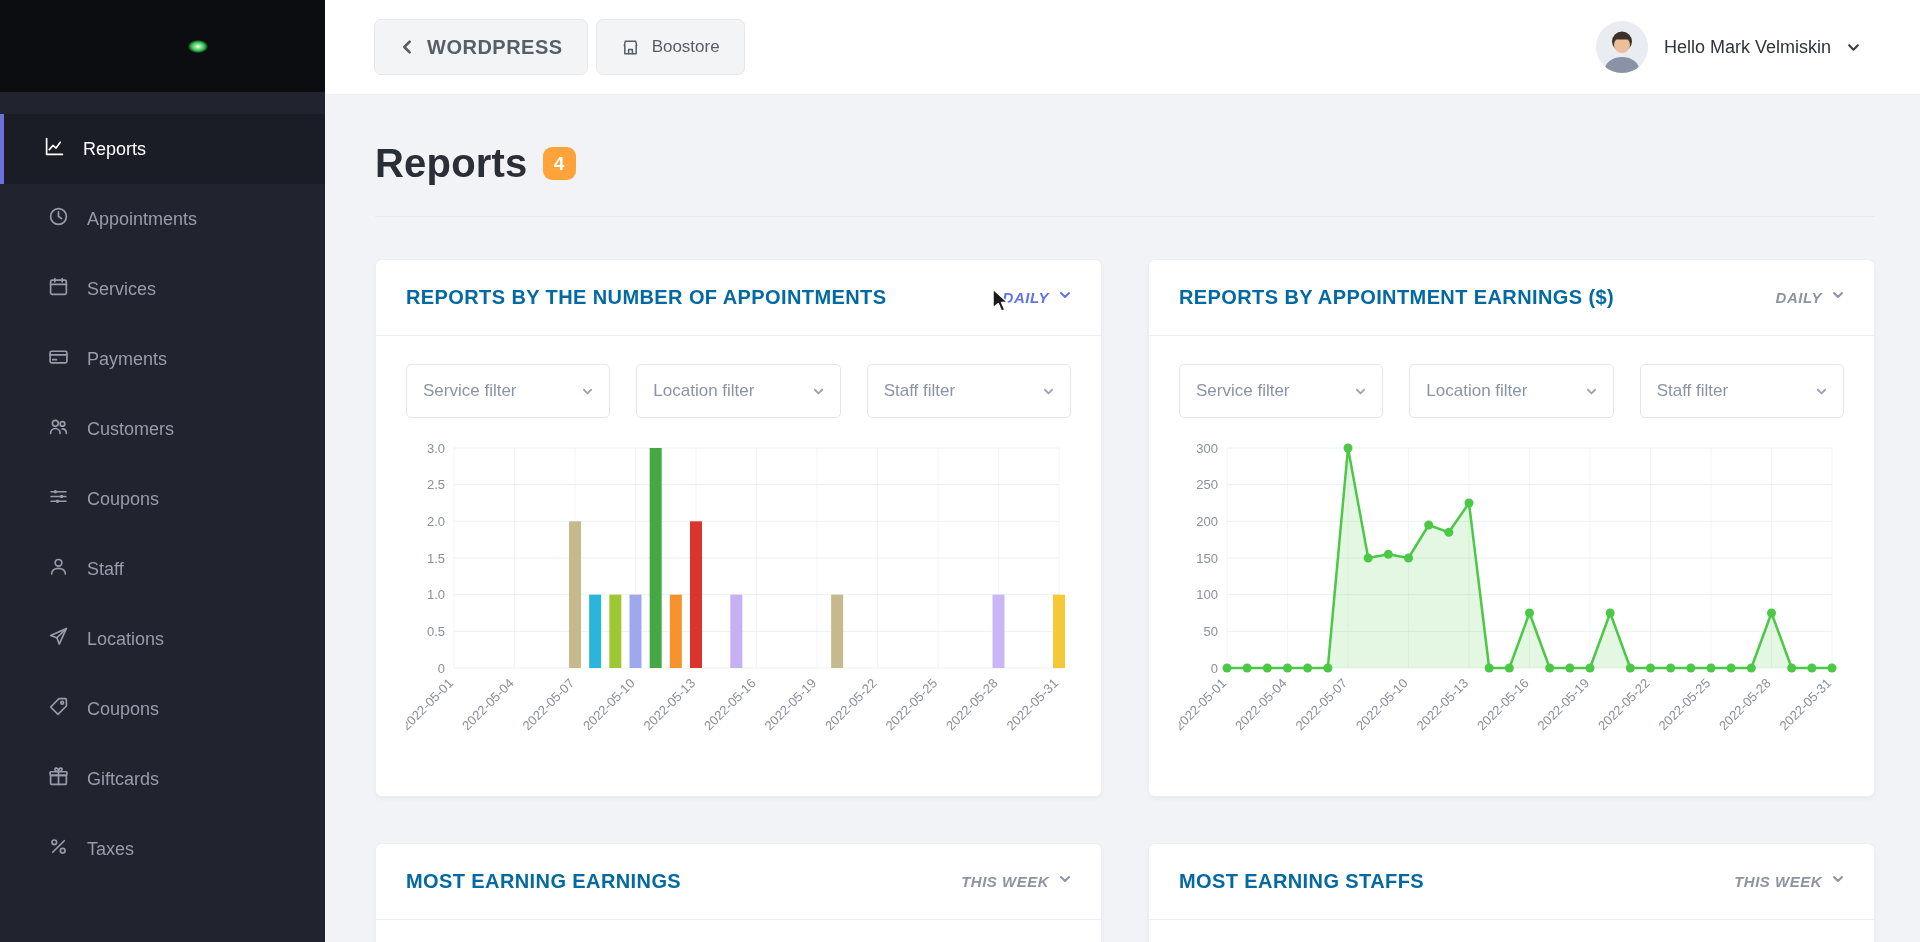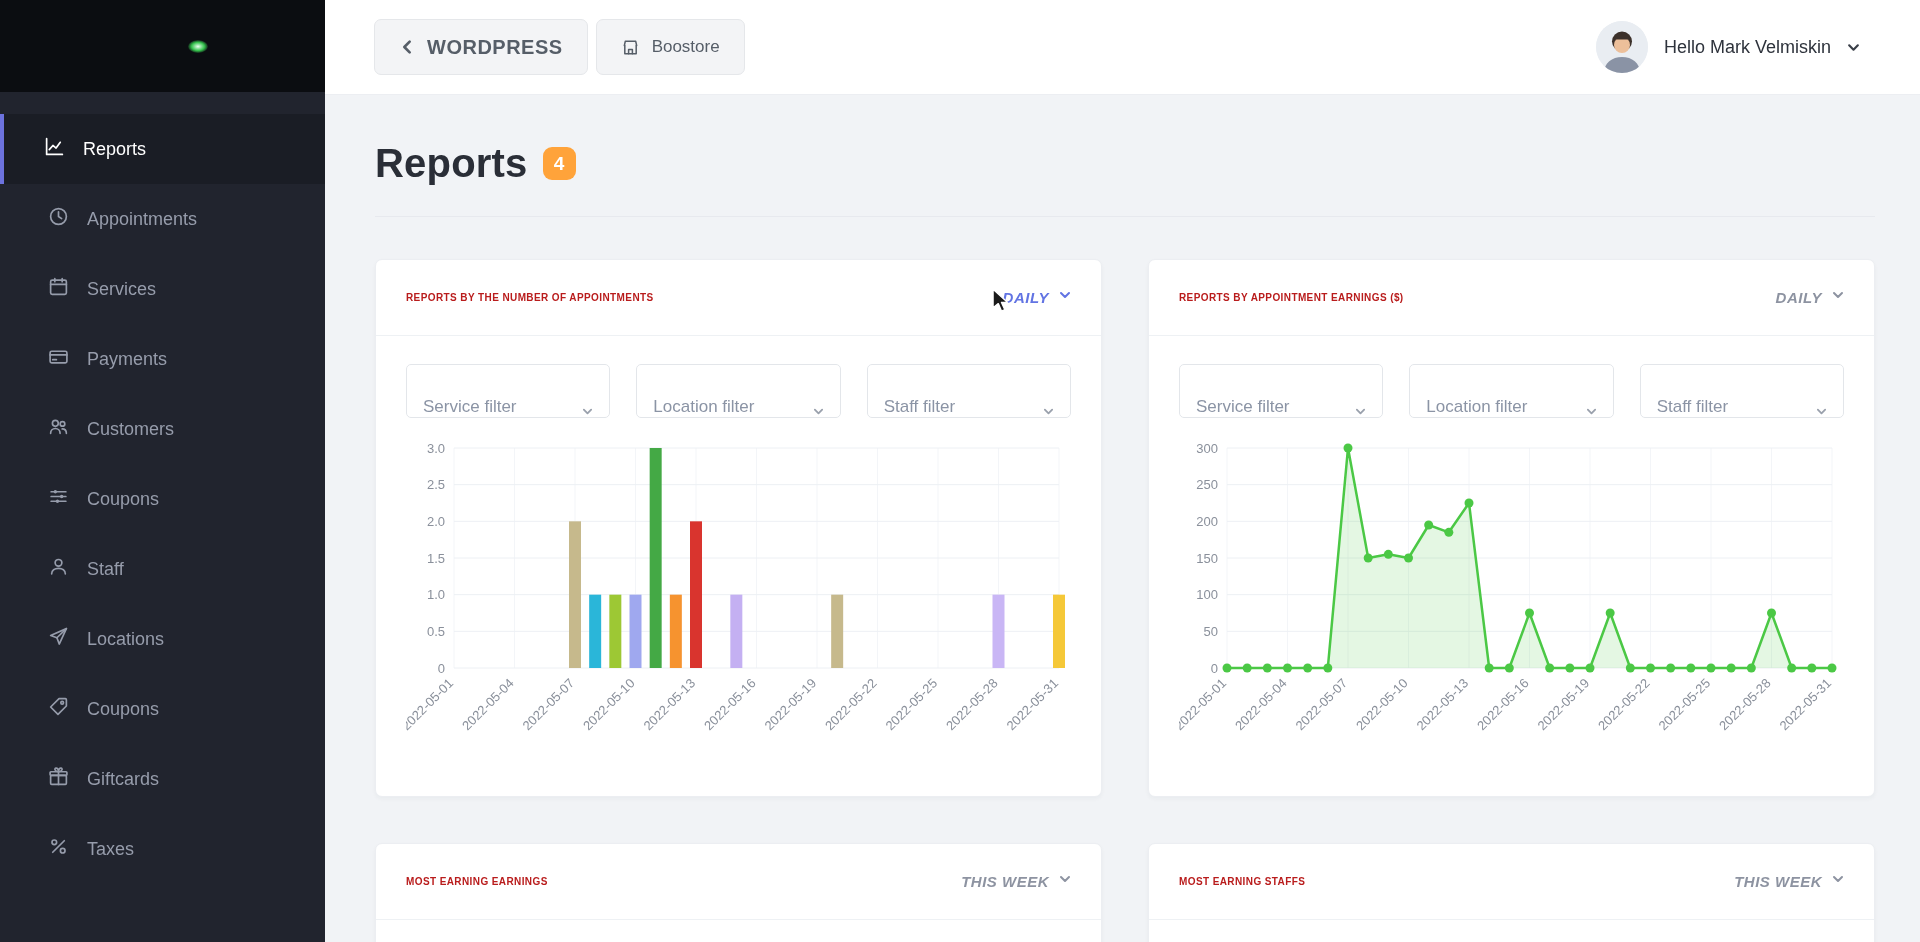--- a/index.html
+++ b/index.html
@@ -44,7 +44,7 @@
   .card { background:#fff; border:1px solid #eceef2; border-radius:7px; box-shadow:0 2px 4px rgba(25,39,52,.04); overflow:hidden; }
   .card-head { height:76px; display:flex; align-items:center; justify-content:space-between;
     padding:0 30px; border-bottom:1px solid #eef1f4; }
-  .card-title { font-size:10px; font-weight:bold; color:#b91c1c; letter-spacing:.4px; }
+  .card-title { font-size:20px; font-weight:bold; color:#0369a1; letter-spacing:.4px; }
   .period { display:flex; align-items:flex-start; gap:10px; font-size:15px; font-weight:bold;
     letter-spacing:.5px; cursor:pointer;font-style:italic; }
   .period.blue { color:#6274e3; }

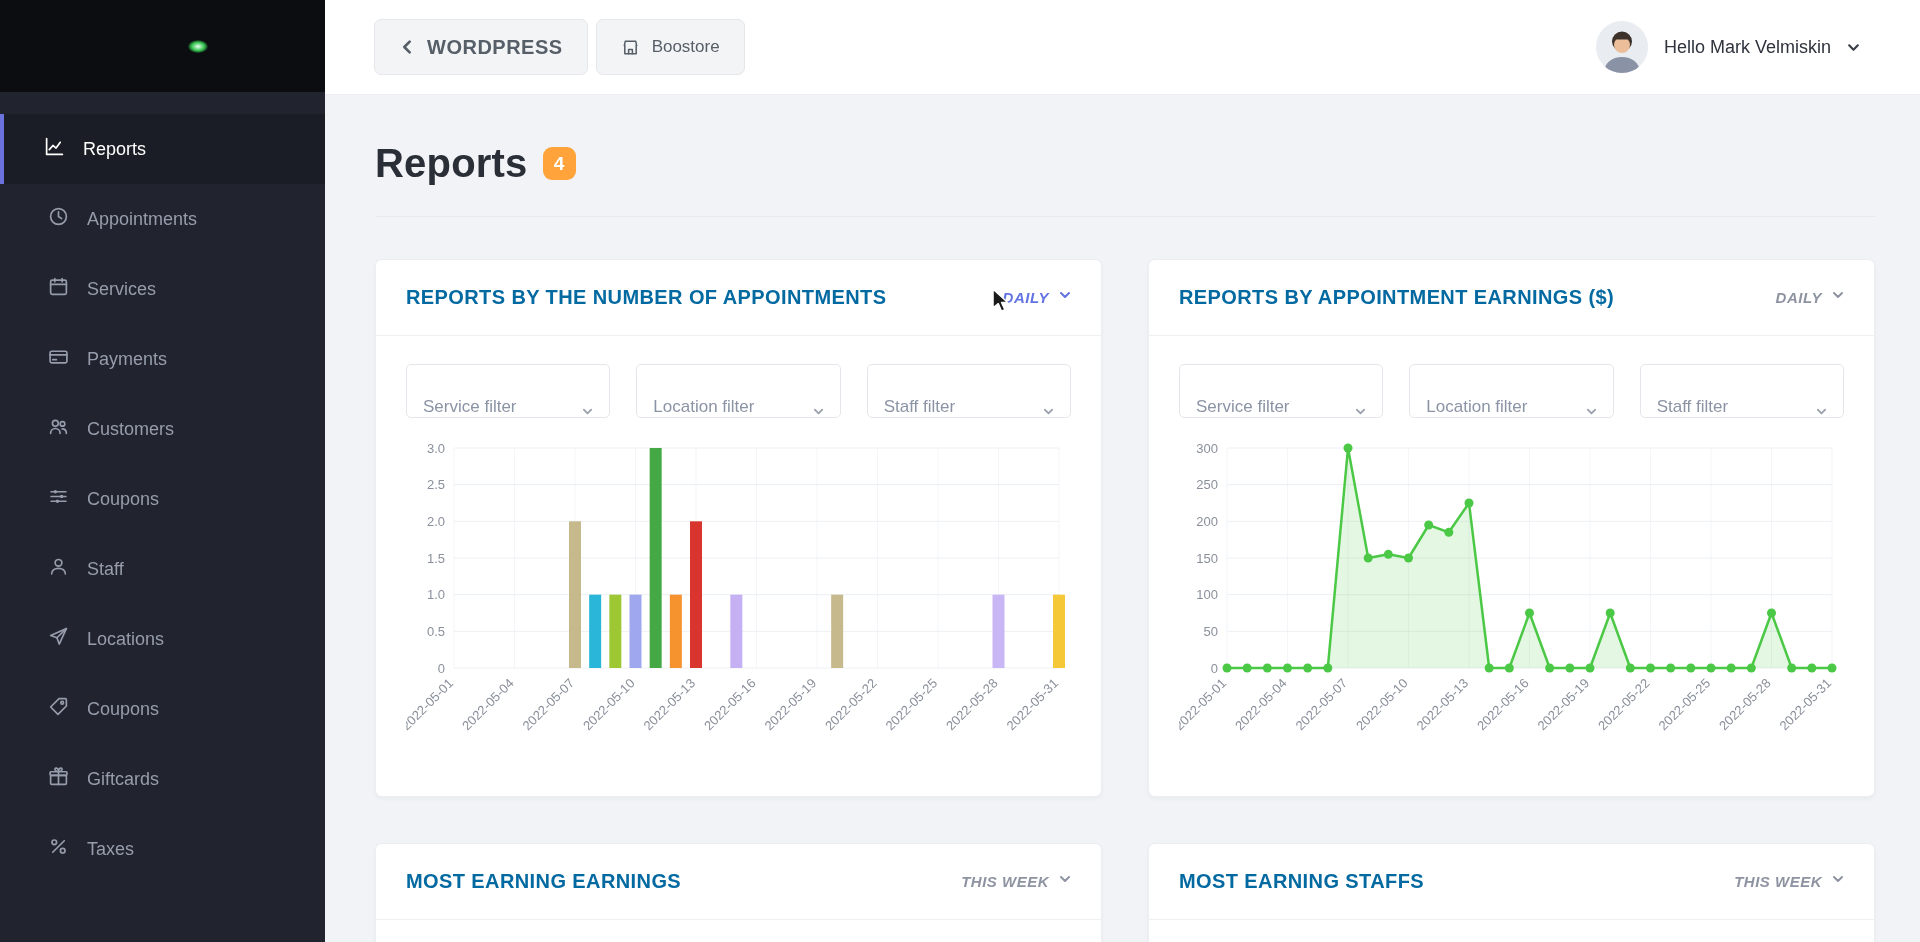--- a/index.html
+++ b/index.html
@@ -53,7 +53,7 @@
 
   .card-body { padding:28px 30px; }
   .filters { display:flex; gap:26px; }
-  .filter { flex:1; height:54px; display:flex; align-items:flex-end; justify-content:space-between;
+  .filter { flex:1; height:54px; display:flex; align-items:center; justify-content:space-between;
     padding:0 16px; border:1px solid #e3e6ea; border-radius:5px; background:#fff;
     color:#8b94a5; font-size:17px; cursor:pointer; }
   .filter svg { width:11px; height:11px; color:#9aa1ad; }

